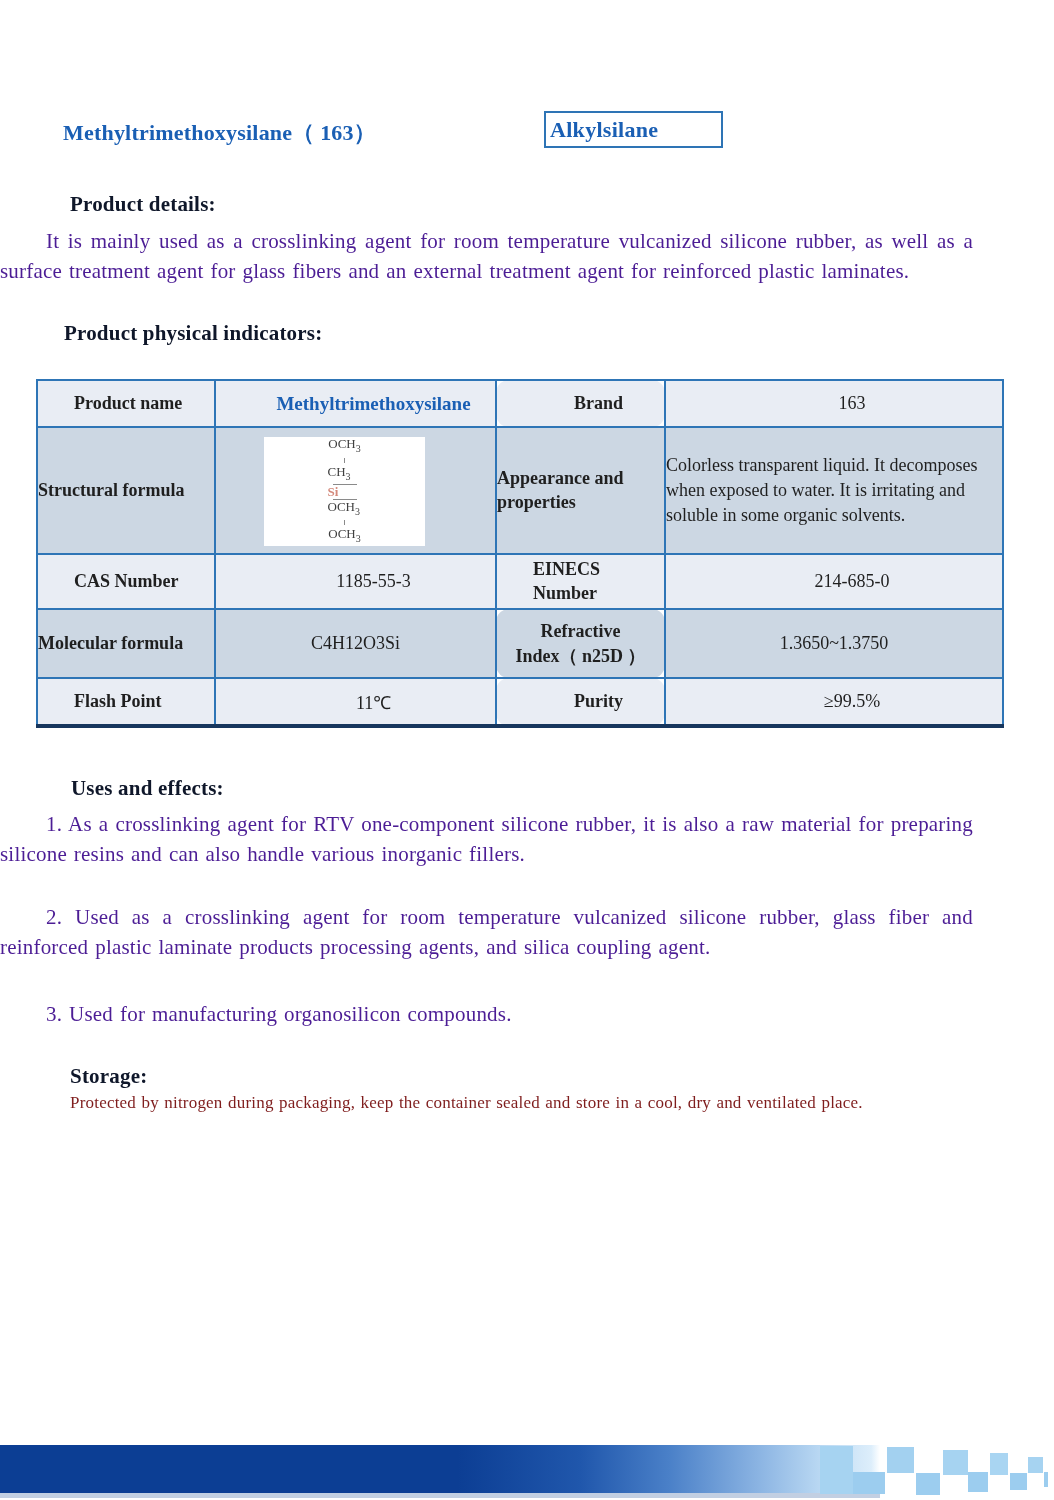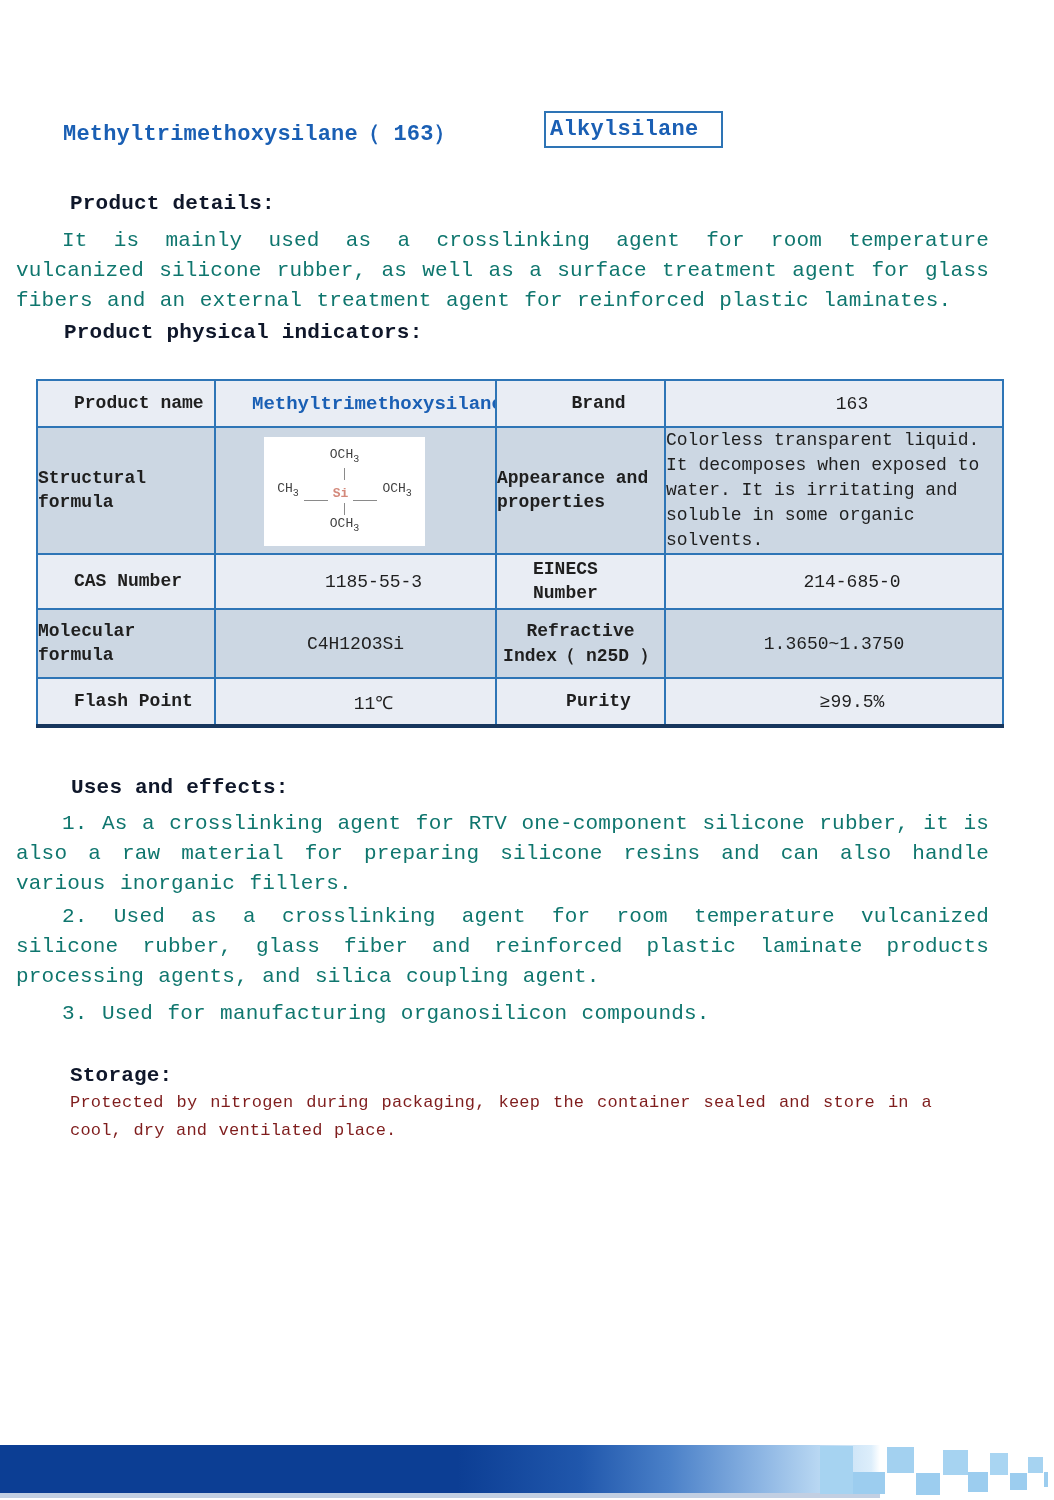--- a/index.html
+++ b/index.html
@@ -7,7 +7,7 @@
     position:relative;
     width:1048px;height:1500px;
     background:#ffffff;
-    font-family:Liberation Mono, monospace;
+    font-family:Liberation Serif, serif;
     color:#262626;
     overflow:hidden;
   }

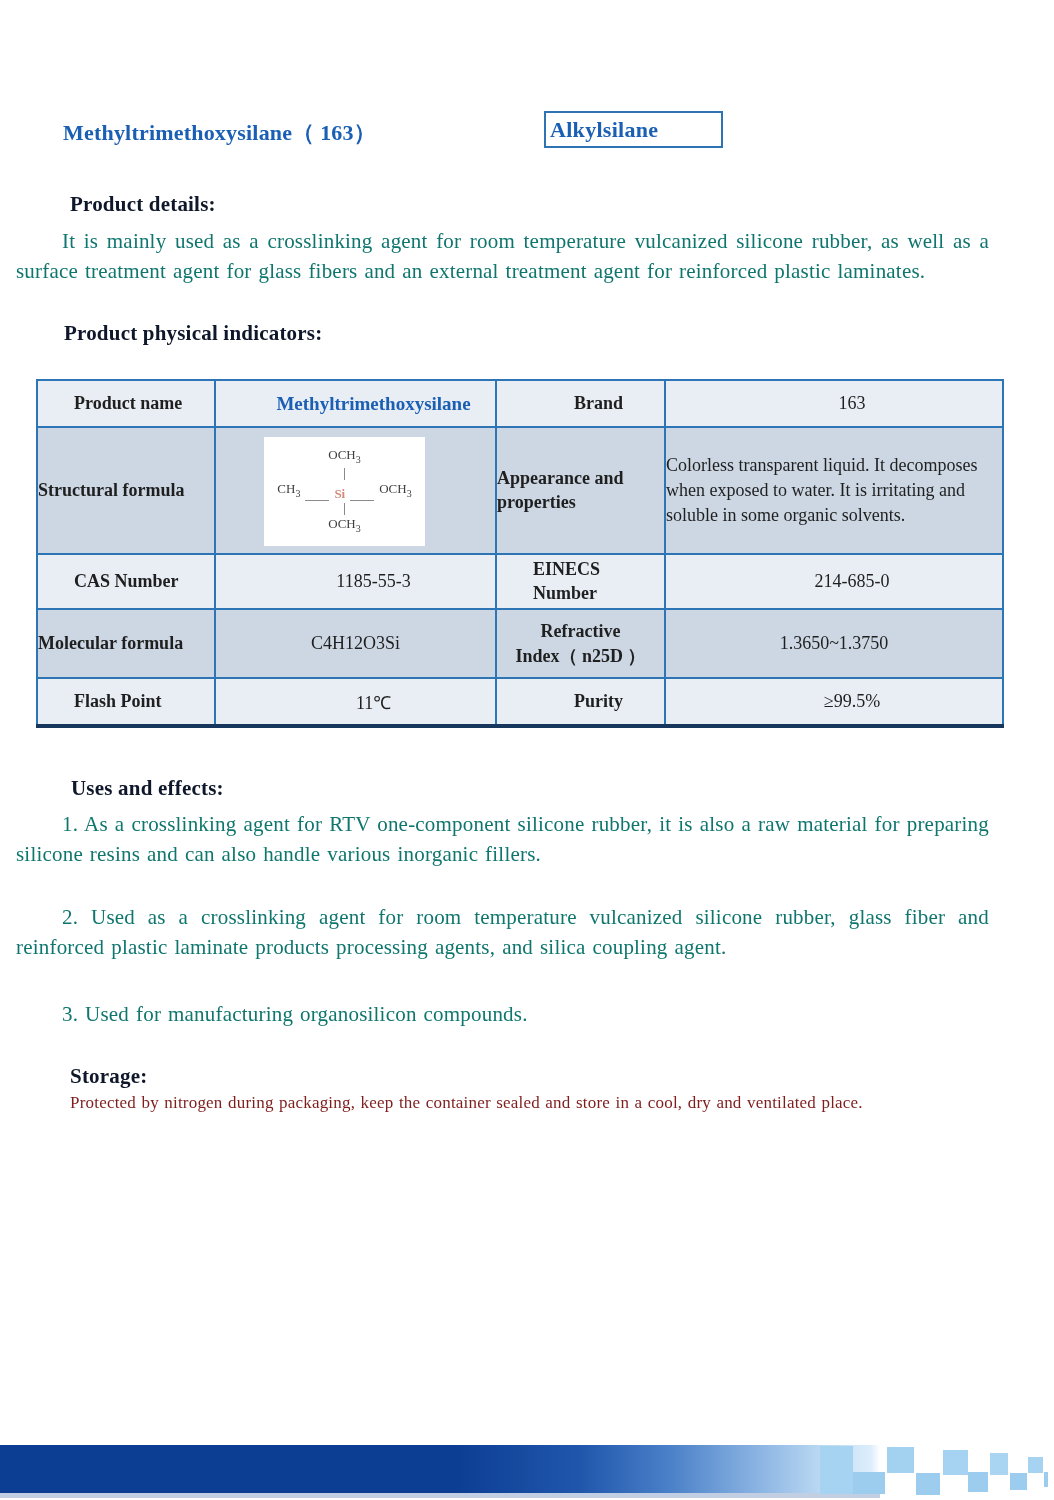--- a/index.html
+++ b/index.html
@@ -35,8 +35,8 @@
   .h-storage{left:70px;top:1064px;}
   
   .body-par{
-    position:absolute;left:16px;width:973px;
-    font-size:21px;line-height:30px;color:#0f766e;
+    position:absolute;left:0;width:973px;
+    font-size:21px;line-height:30px;color:#4c1d95;
     text-align:justify;text-indent:46px;
     letter-spacing:0.2px;word-spacing:1.5px;
   }

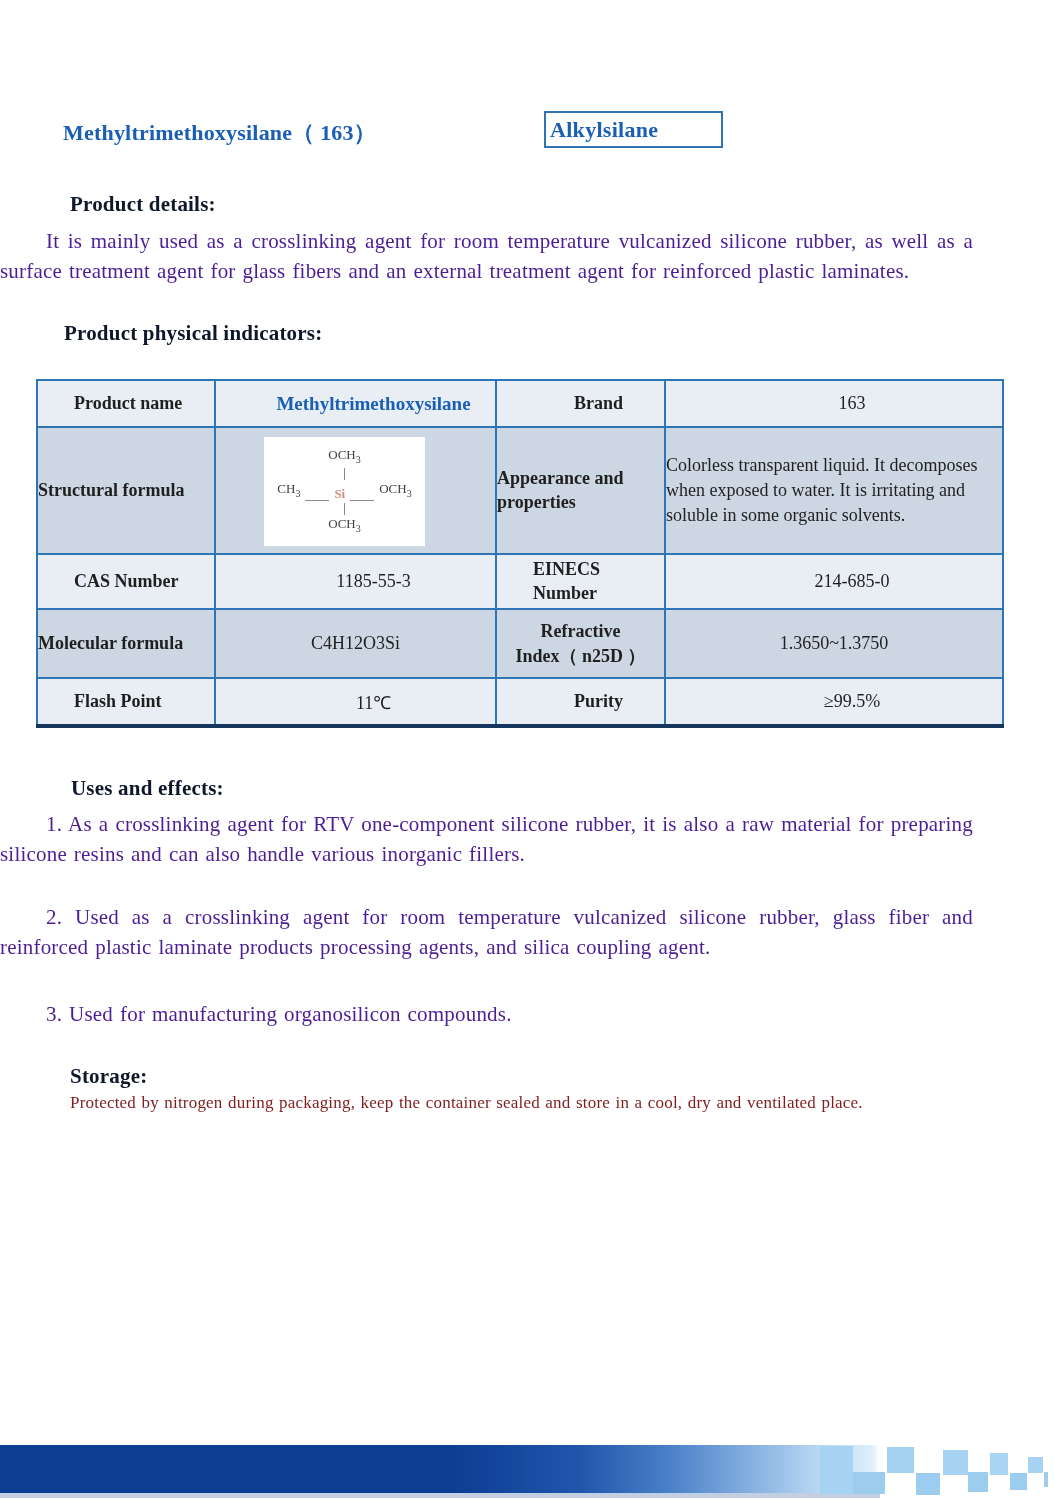--- a/index.html
+++ b/index.html
@@ -70,7 +70,7 @@
   }
   .pad-right-lg{padding-right:28px;}
   .cell-center{text-align:center;}
-  .cell-center-bold{text-align:center;font-weight:bold;font-size:19px;line-height:1.35;}
+  .cell-center-bold{text-align:center;font-weight:bold;font-size:19px;line-height:1.35;border-radius:13px;}
   .cell-appearance{
     font-size:16.5px;line-height:25px;text-align:left;
     padding:6px 12px 6px 14px;color:#141414;

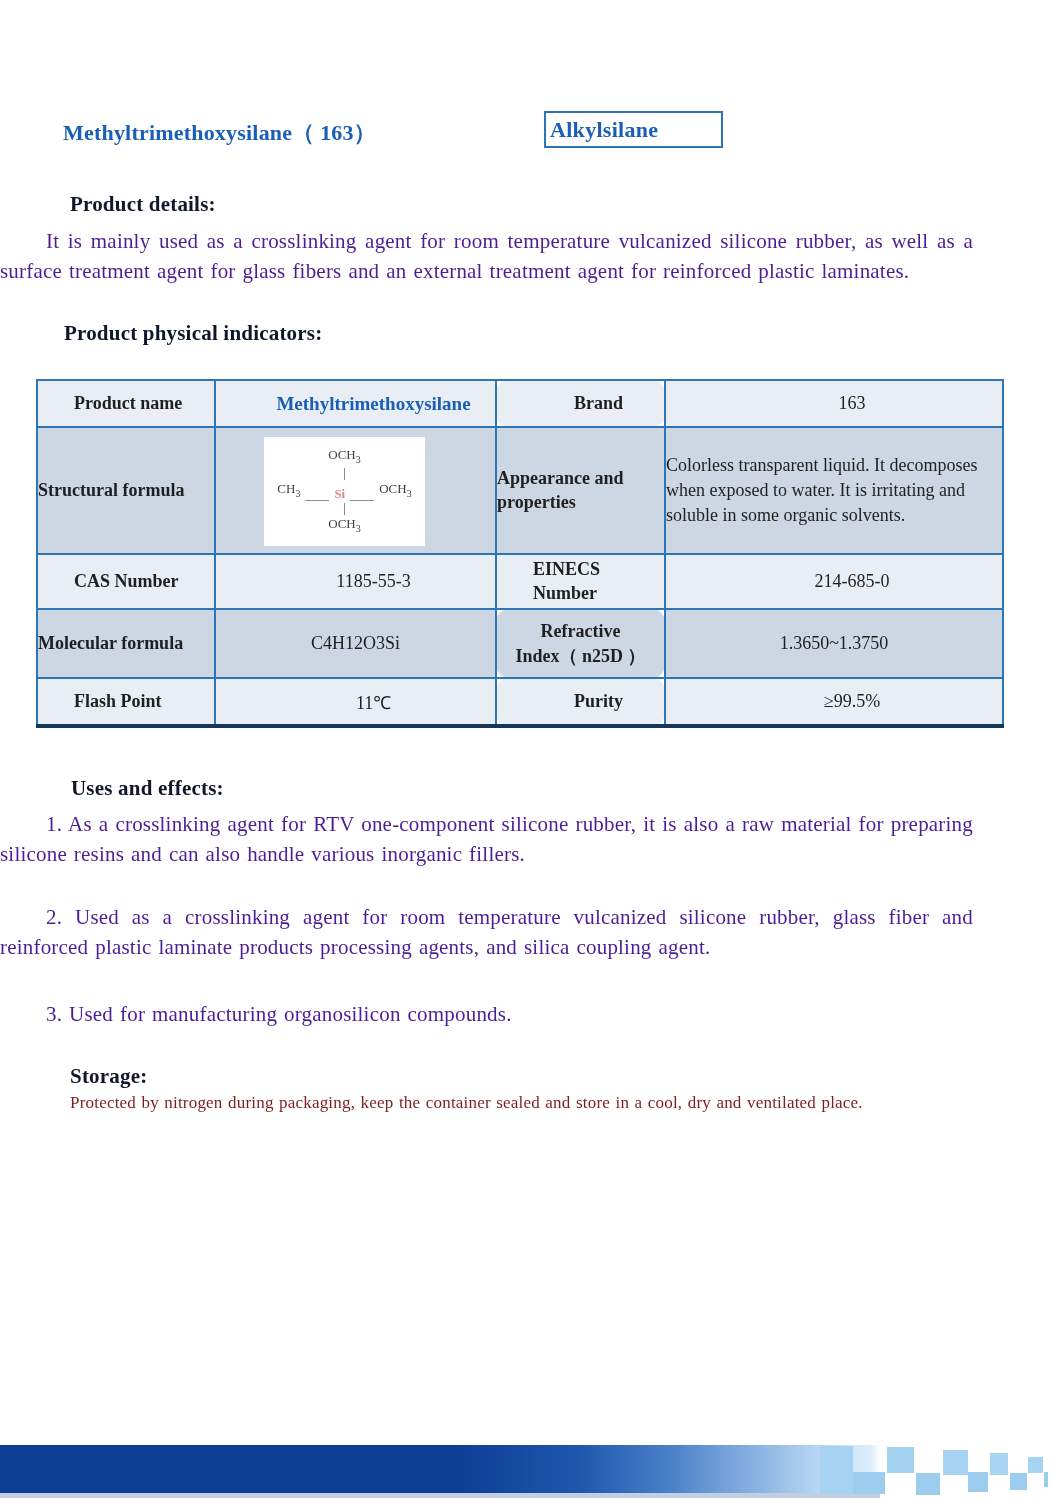--- a/index.html
+++ b/index.html
@@ -86,7 +86,7 @@
   .structure-box .frm{white-space:nowrap;line-height:14px;}
   .structure-box sub{font-size:10px;}
   .vbond{width:1px;height:12px;background:#8a8a8a;margin:2px 0;}
-  .mid-row{display:flex;align-items:flex-end;}
+  .mid-row{display:flex;align-items:flex-start;flex-direction:column;}
   .hbond{width:24px;height:1px;background:#8a8a8a;margin:0 5px;}
   .si-atom{color:#d4897b;font-weight:bold;}
   

